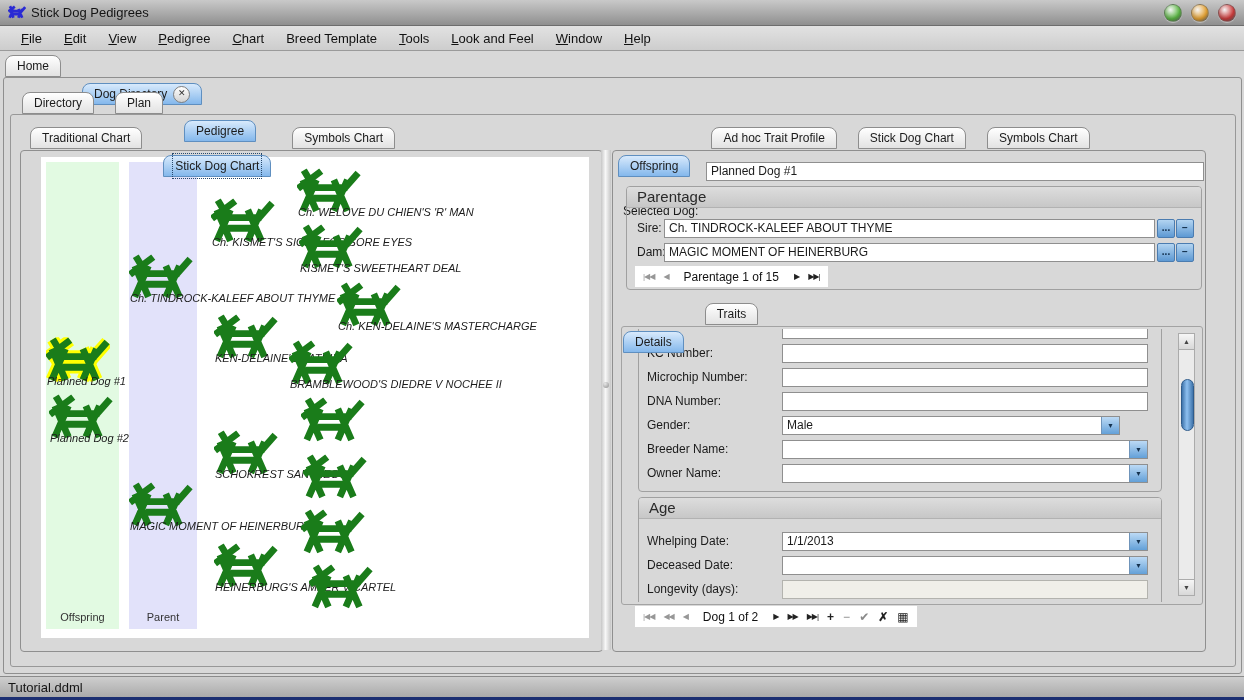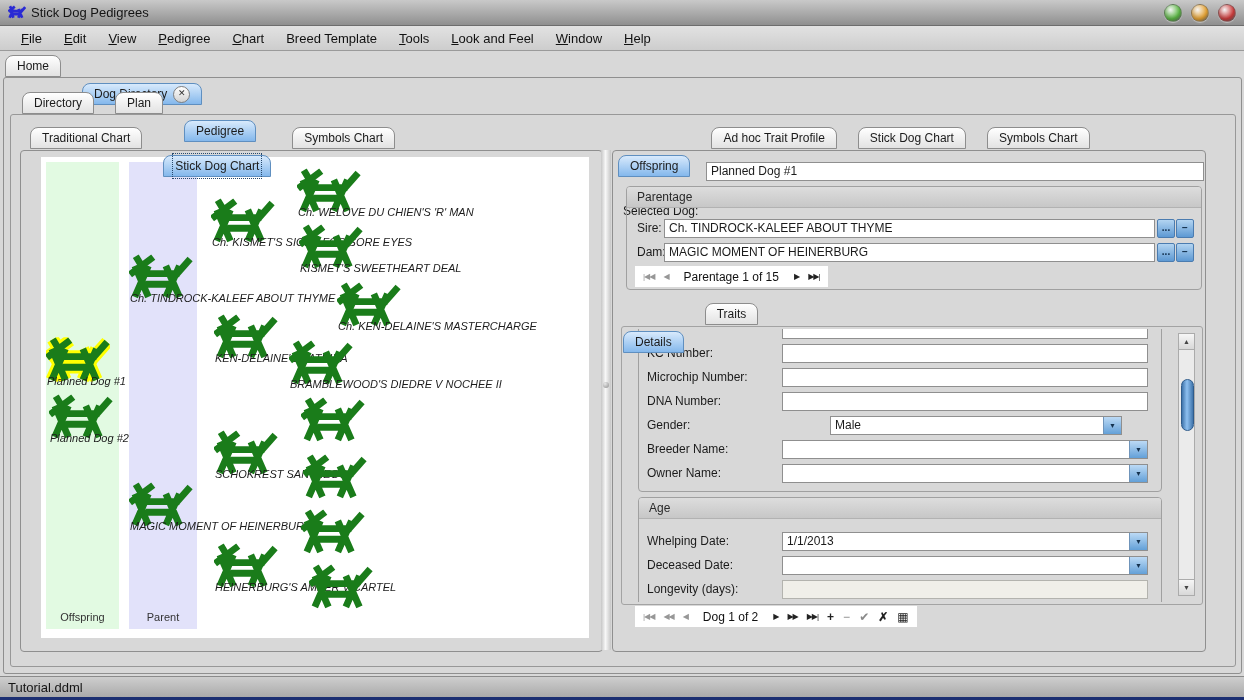--- a/index.html
+++ b/index.html
@@ -63,7 +63,7 @@
     color:#0f2c49;font-size:10px;font-weight:bold;line-height:15px;text-align:center;}
   .gbox{position:absolute;border:1px solid #a0a0a0;border-radius:4px;box-sizing:border-box;}
   .ghead{height:20px;background:linear-gradient(#dddddd,#c7c7c7);border-bottom:1px solid #b2b2b2;
-    border-radius:3px 3px 0 0;font-size:12px;color:#2a2a2a;line-height:20px;padding-left:10px;}
+    border-radius:3px 3px 0 0;font-size:15px;color:#2a2a2a;line-height:20px;padding-left:10px;}
   .navstrip{position:absolute;height:21px;background:#ffffff;display:flex;align-items:center;
     gap:9px;padding:0 8px;}
   .vcr{font-size:8px;line-height:1;letter-spacing:-1px;color:#222;}

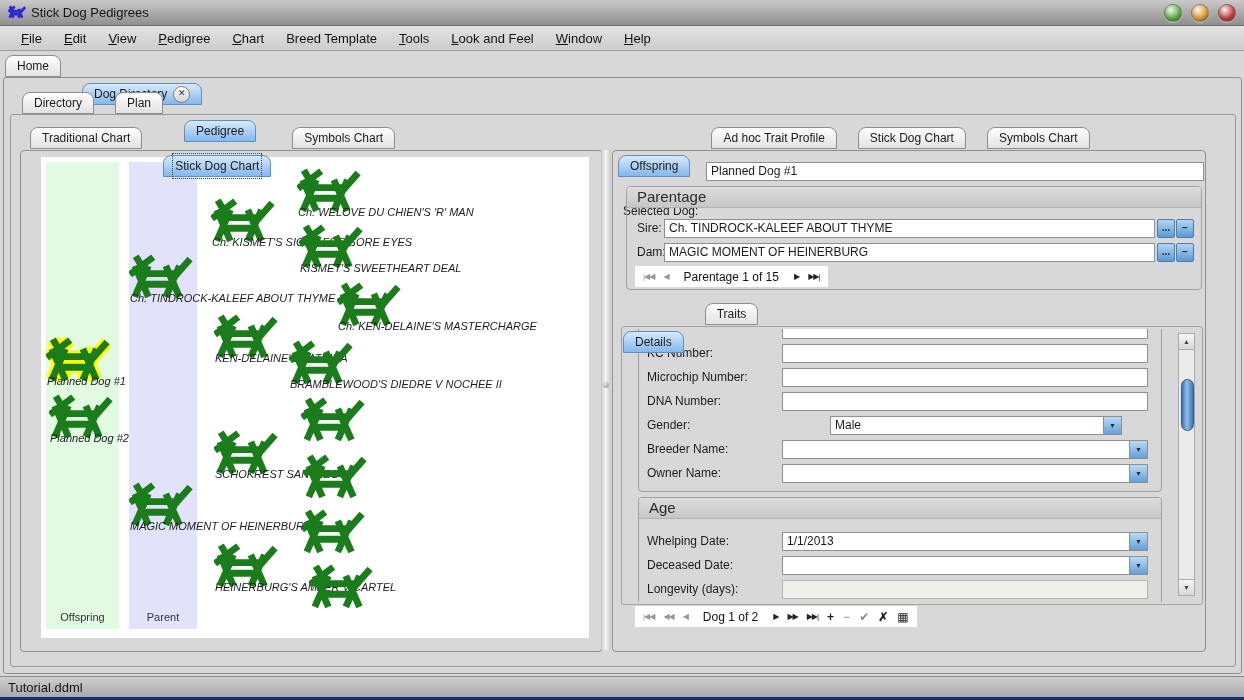--- a/index.html
+++ b/index.html
@@ -337,7 +337,7 @@
         <div class="field" style="left:158px;top:63px;width:366px;"></div>
 
         <span class="flabel" style="left:23px;top:89px;">Gender:</span>
-        <div class="field" style="left:158px;top:87px;width:292px;margin-left:48px;">
+        <div class="field" style="left:158px;top:87px;width:338px;">
           <span>Male</span>
           <span class="combo-btn">▼</span>
         </div>

